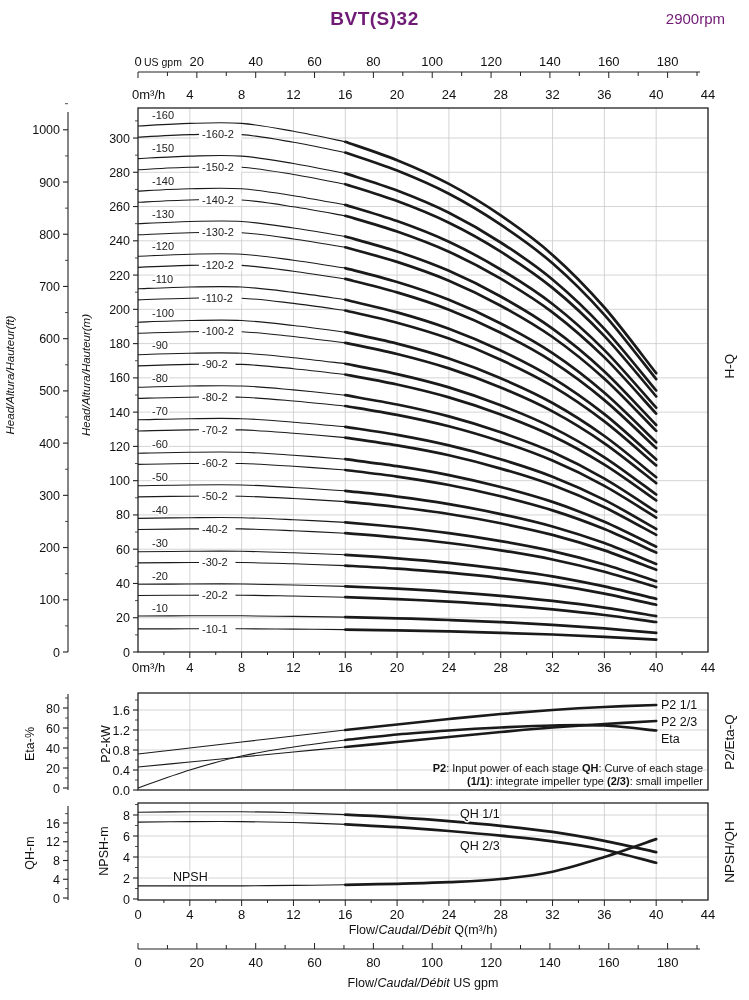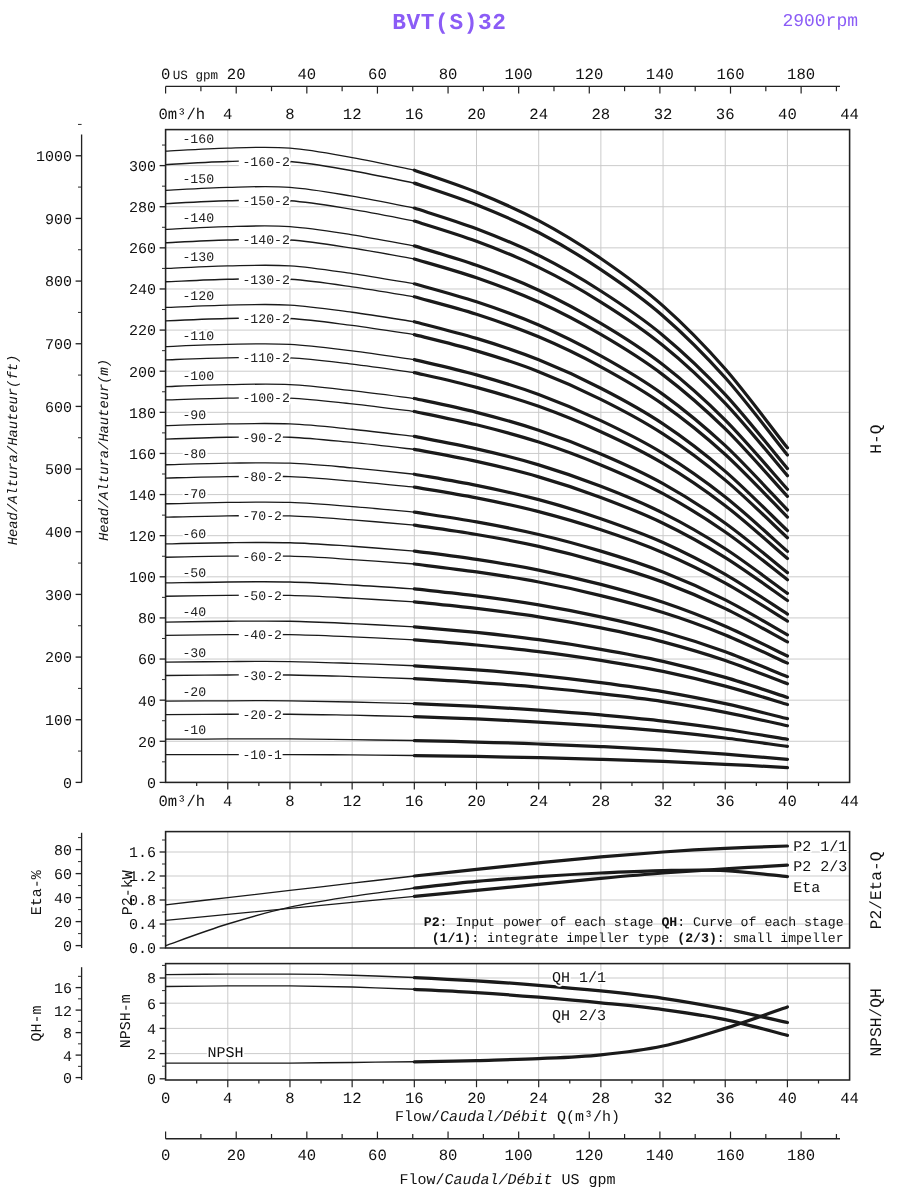--- a/index.html
+++ b/index.html
@@ -4,7 +4,7 @@
 <style>
   html,body{margin:0;padding:0;background:#fff;}
   .page{position:relative;width:749px;height:1000px;background:#fff;overflow:hidden;
-        font-family:Liberation Mono, monospace;color:#8b5cf6;}
+        font-family:Liberation Sans, sans-serif;color:#701a75;}
   .title{position:absolute;top:8px;left:0;width:100%;text-align:center;
          font-size:19px;font-weight:bold;letter-spacing:.5px;}
   .rpm{position:absolute;top:10px;right:34px;font-size:15px;}

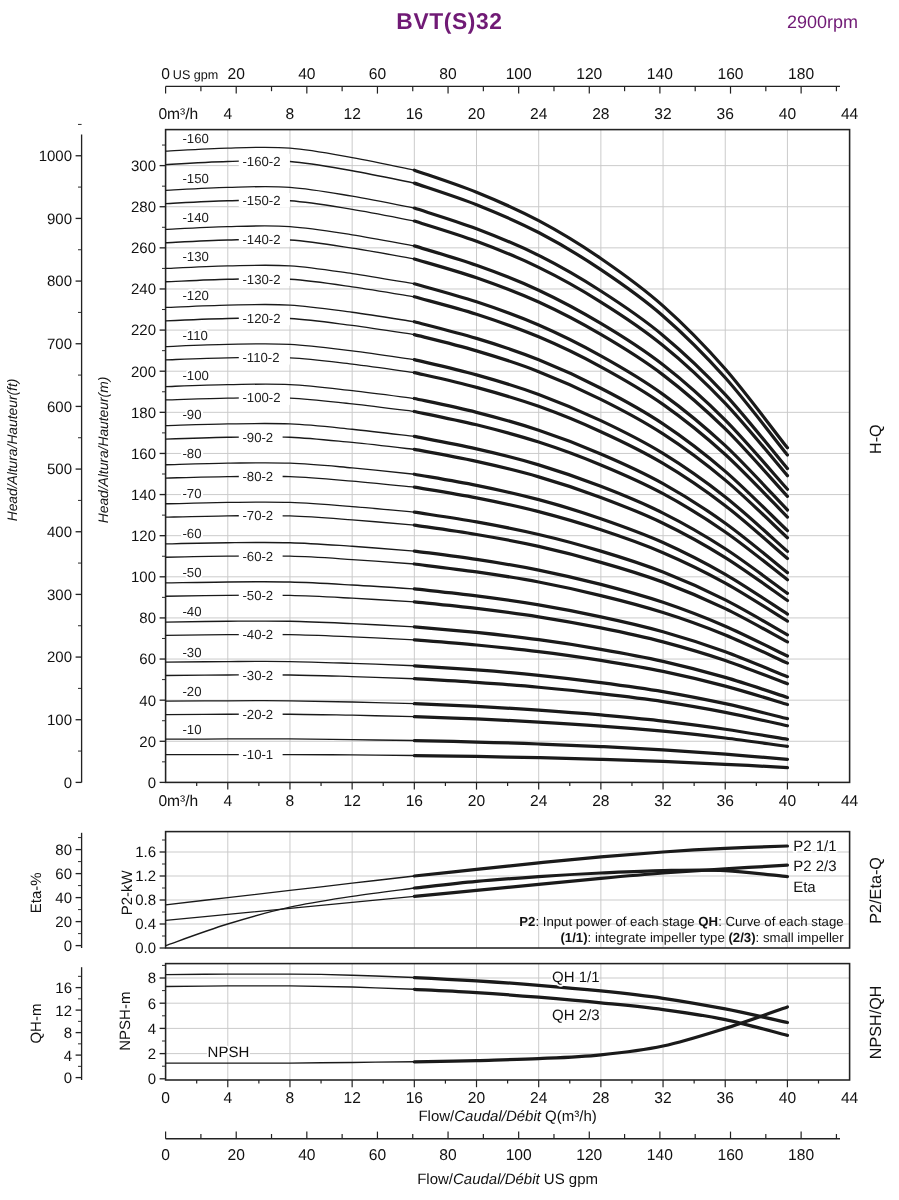--- a/index.html
+++ b/index.html
@@ -7,7 +7,7 @@
         font-family:Liberation Sans, sans-serif;color:#701a75;}
   .title{position:absolute;top:8px;left:0;width:100%;text-align:center;
          font-size:19px;font-weight:bold;letter-spacing:.5px;}
-  .rpm{position:absolute;top:10px;right:34px;font-size:15px;}
+  .rpm{position:absolute;top:10px;right:24px;font-size:15px;}
   svg text{fill:#111;}
   .tick{font-size:12.5px;}
   .xtick{font-size:13px;}

